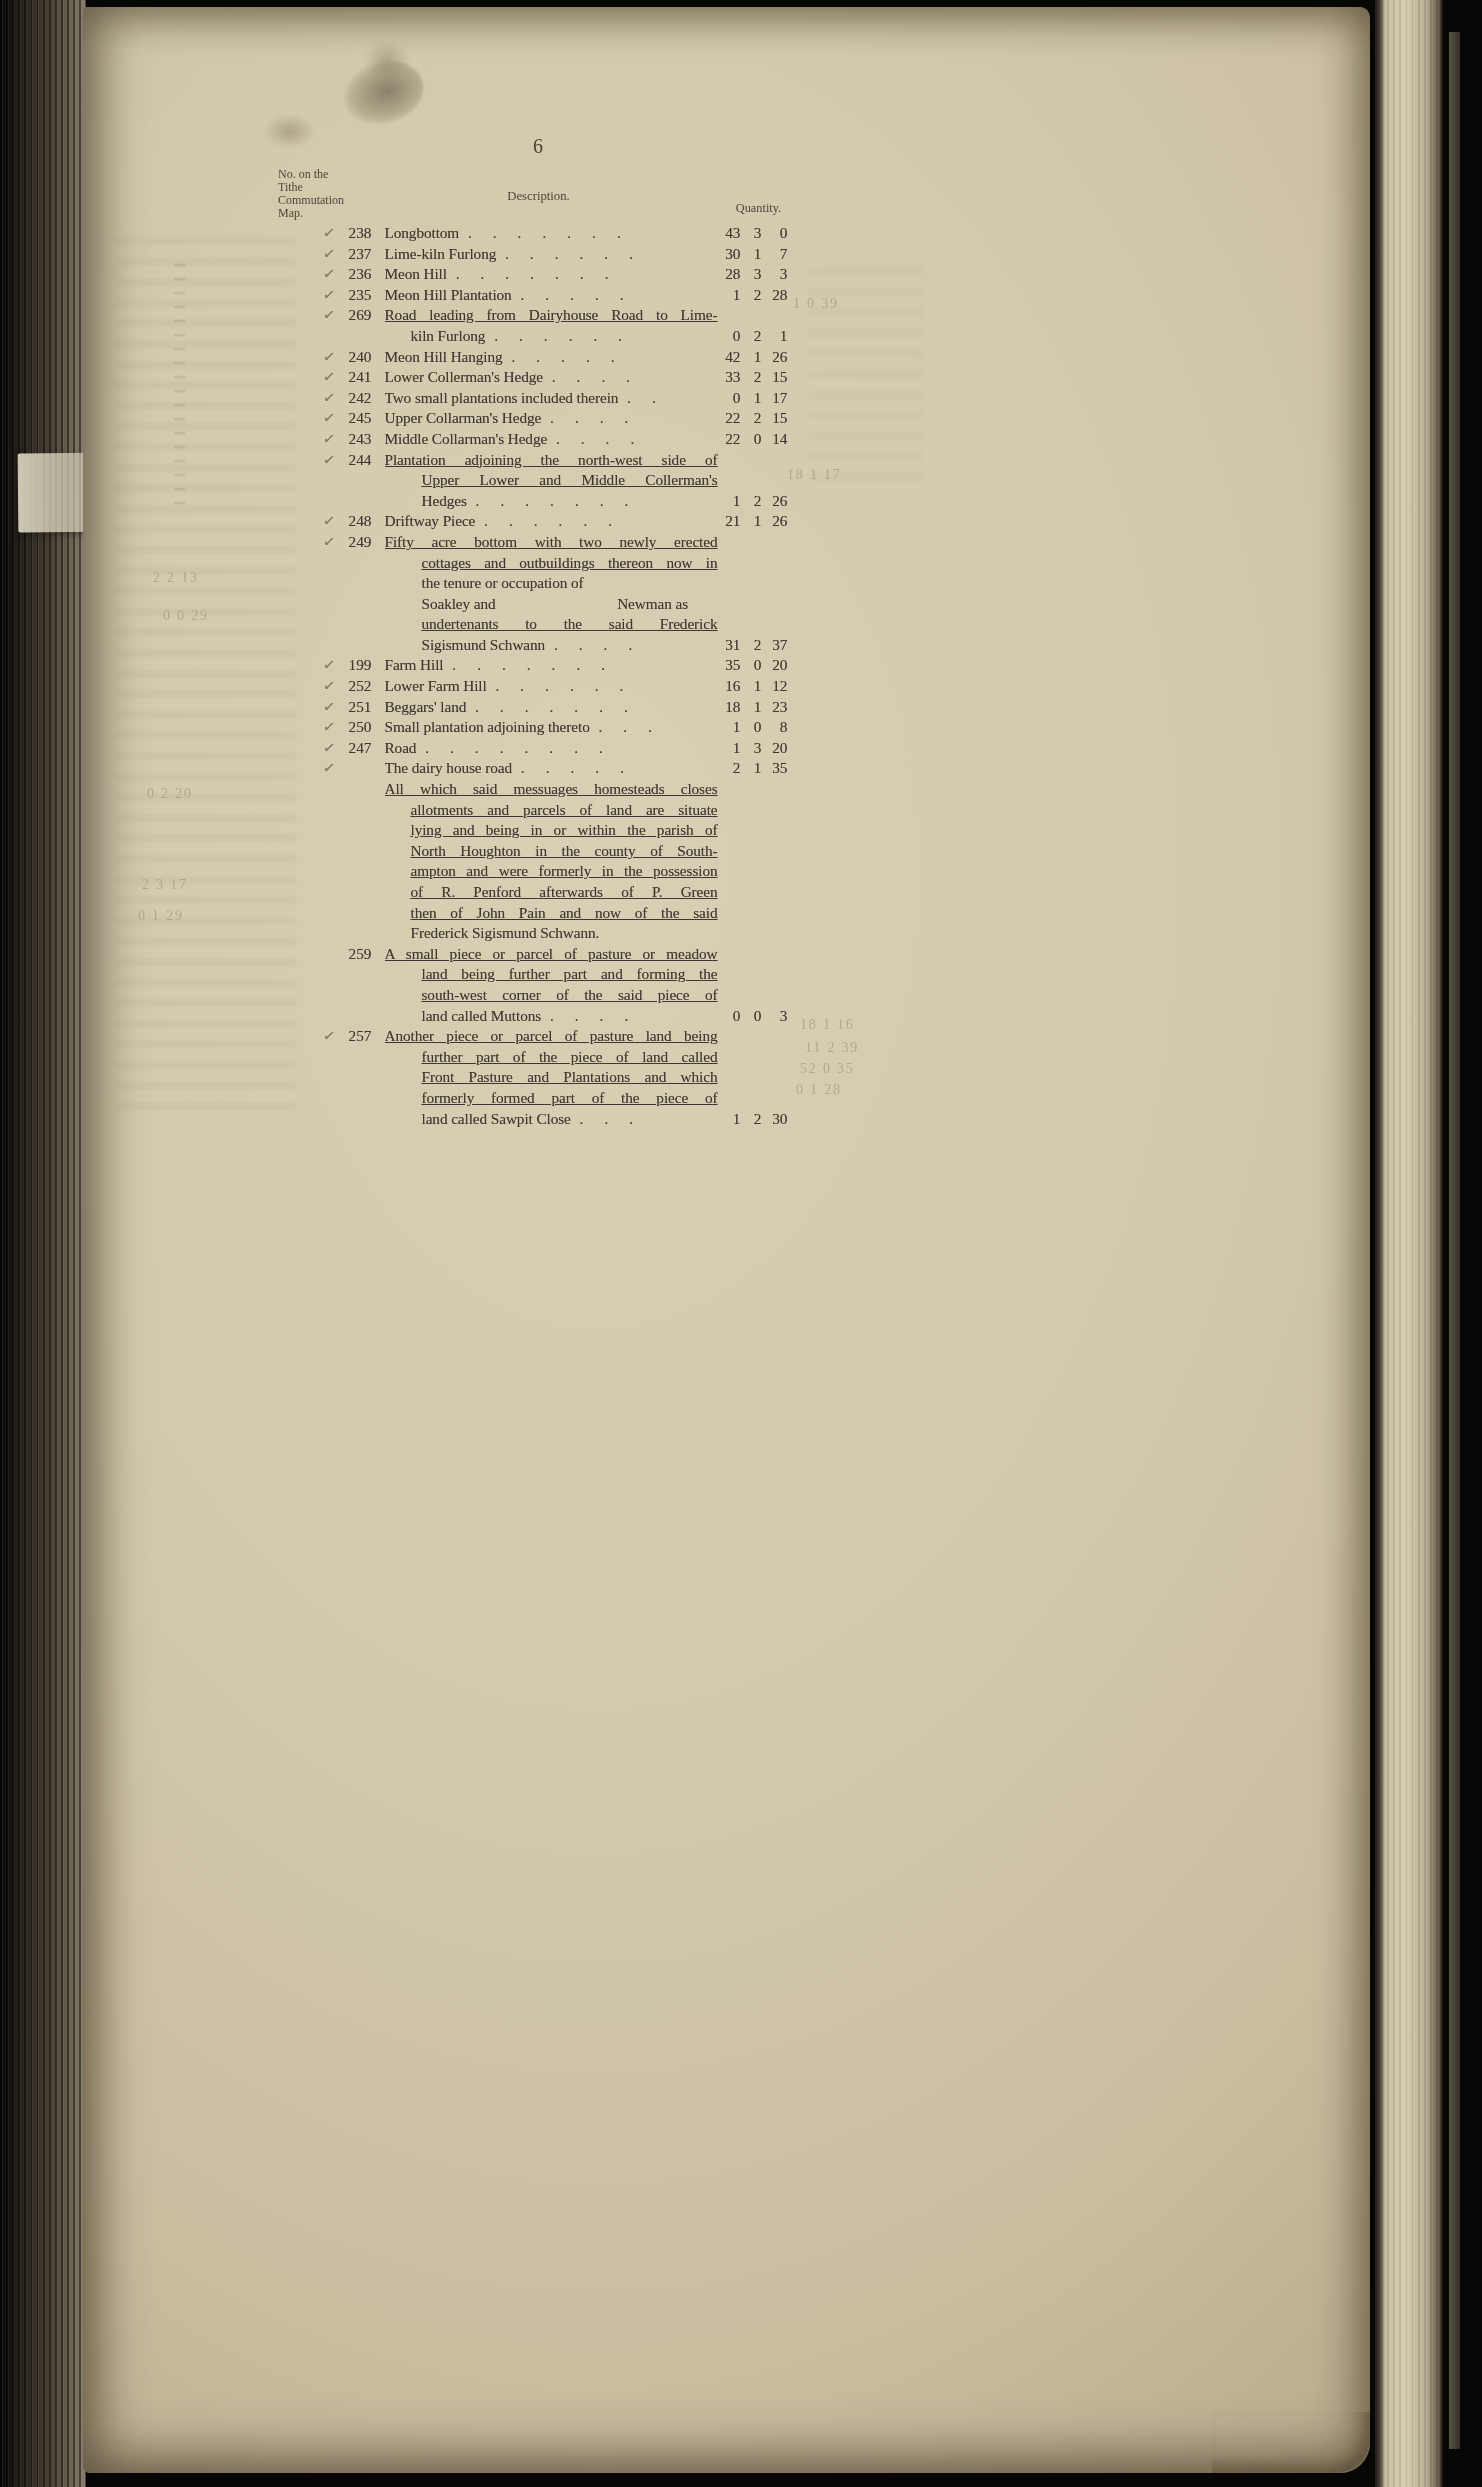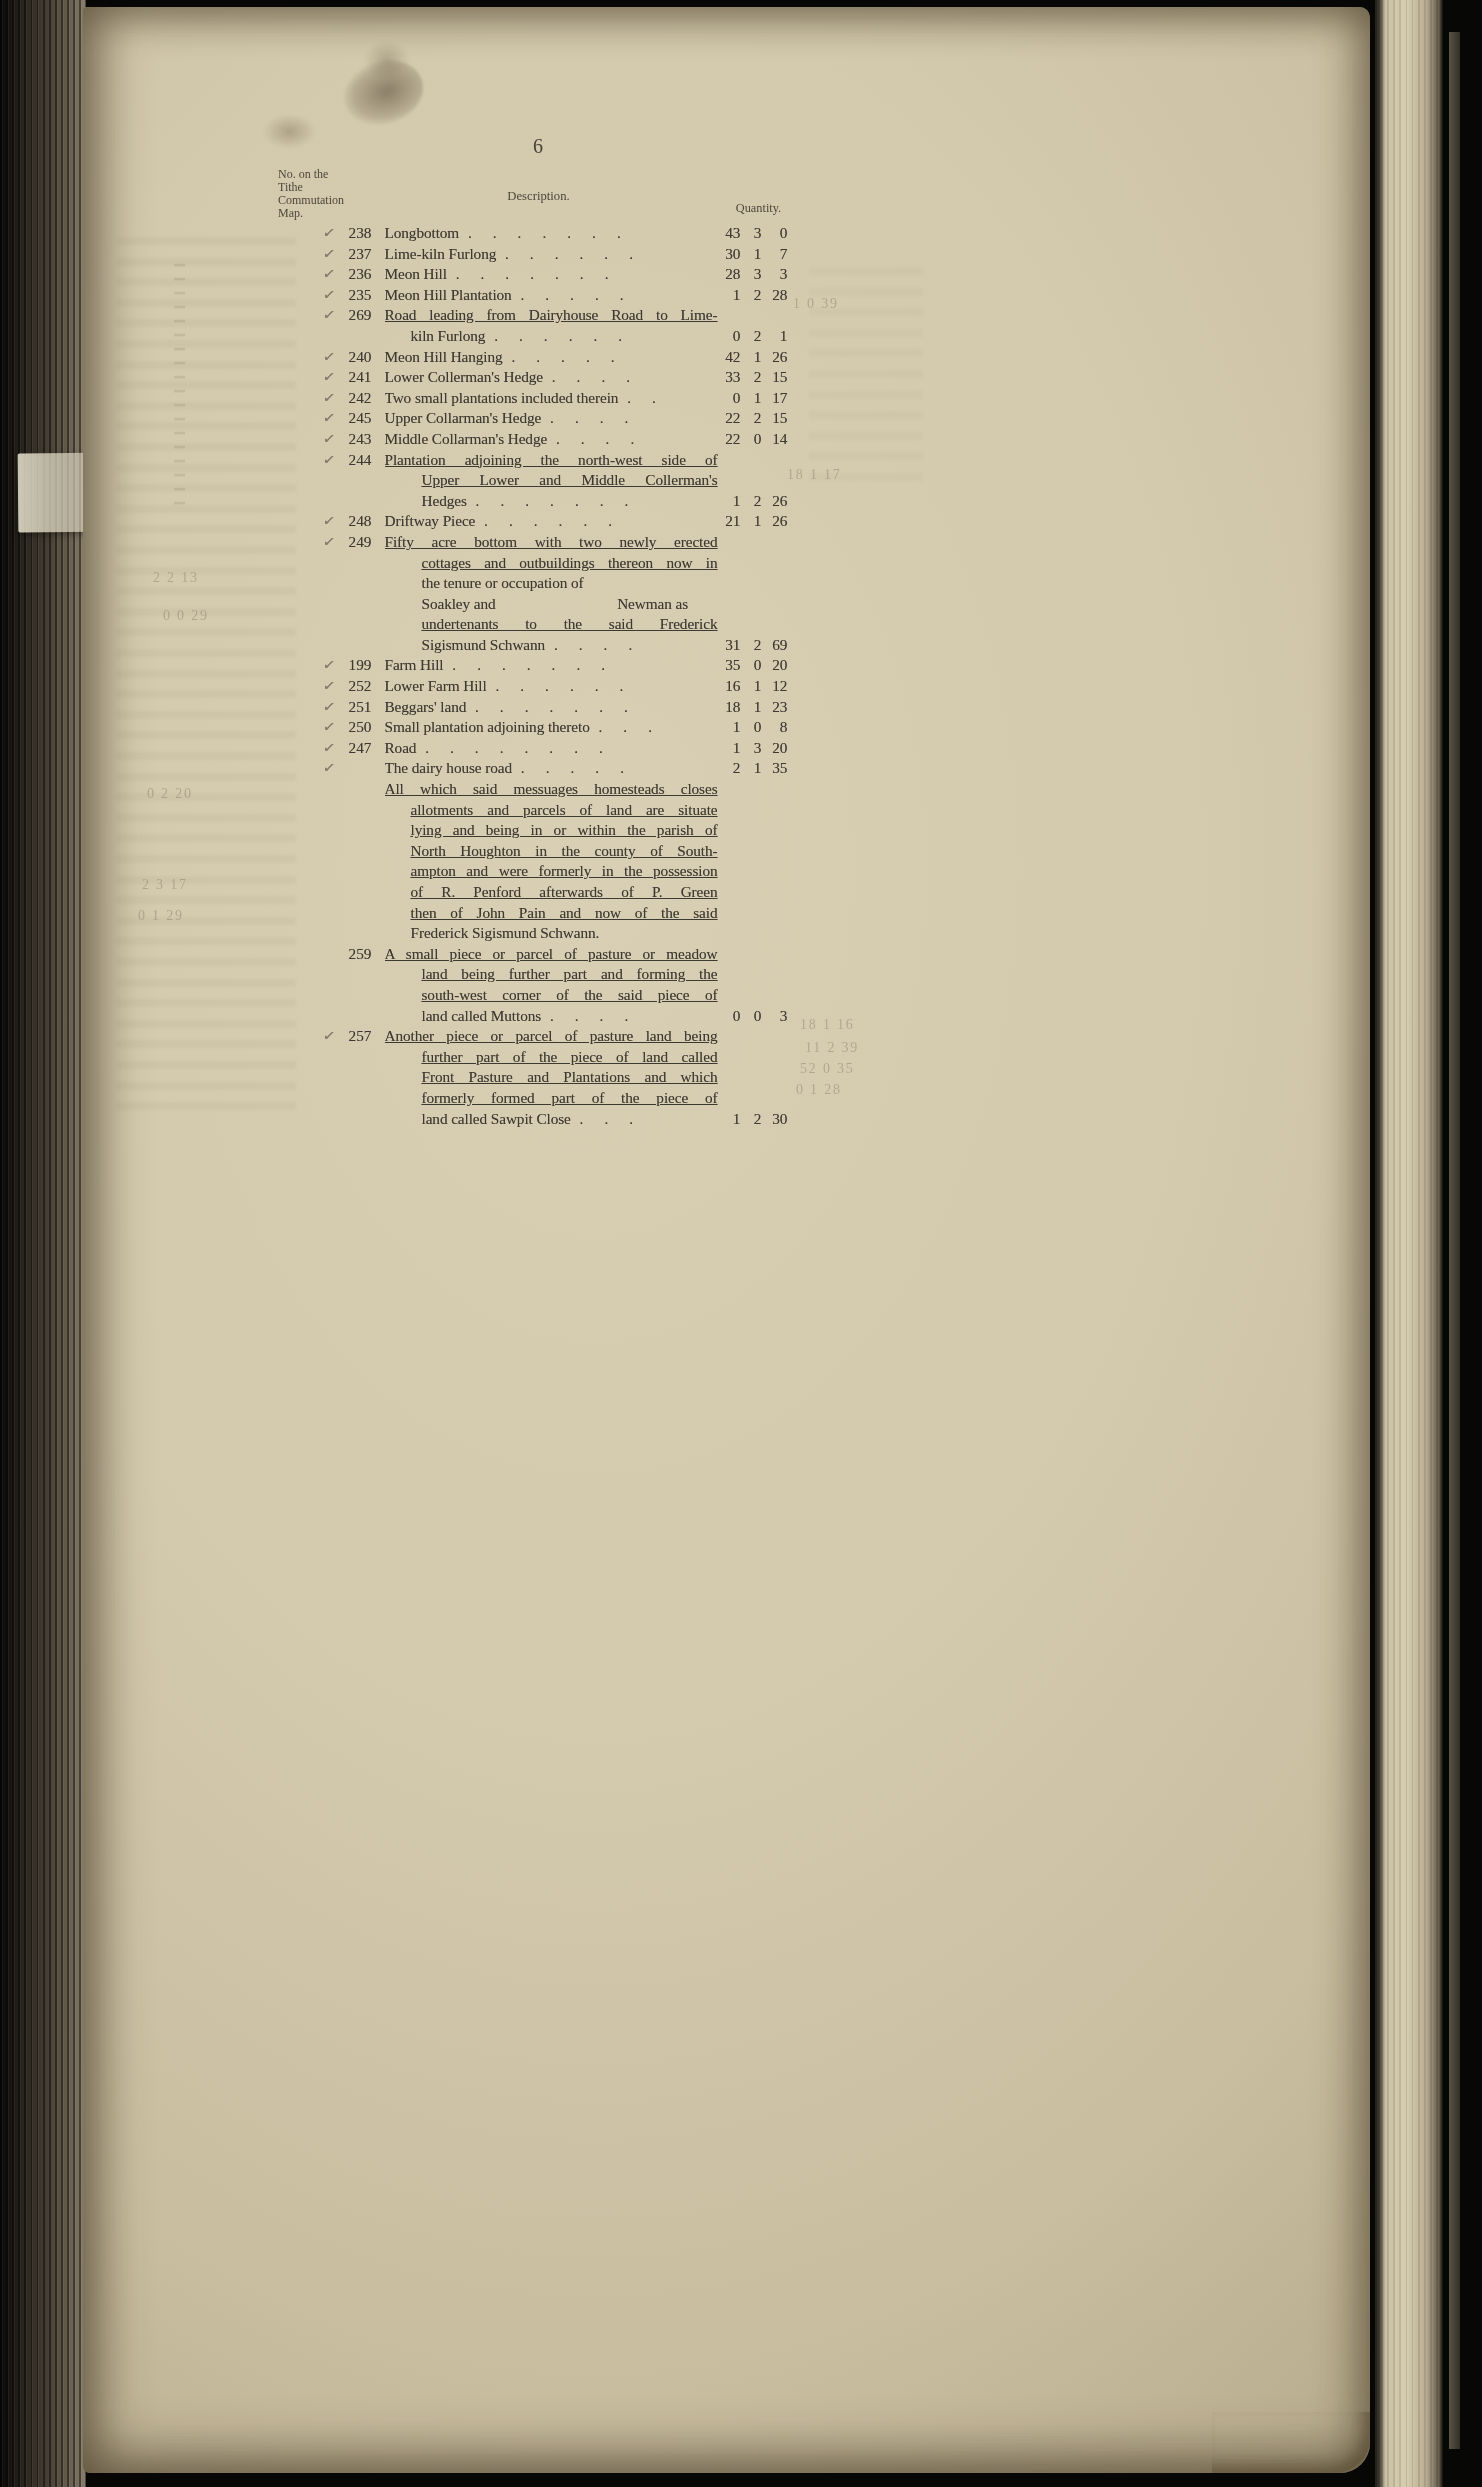--- a/index.html
+++ b/index.html
@@ -281,7 +281,7 @@
           <span class="desc i1">Sigismund Schwann<span class="dots">....</span></span>
           <span class="q q1">31</span>
           <span class="q q2">2</span>
-          <span class="q q3">69</span>
+          <span class="q q3">37</span>
         </div>
         <div class="row">
           <span class="check">✓</span>

